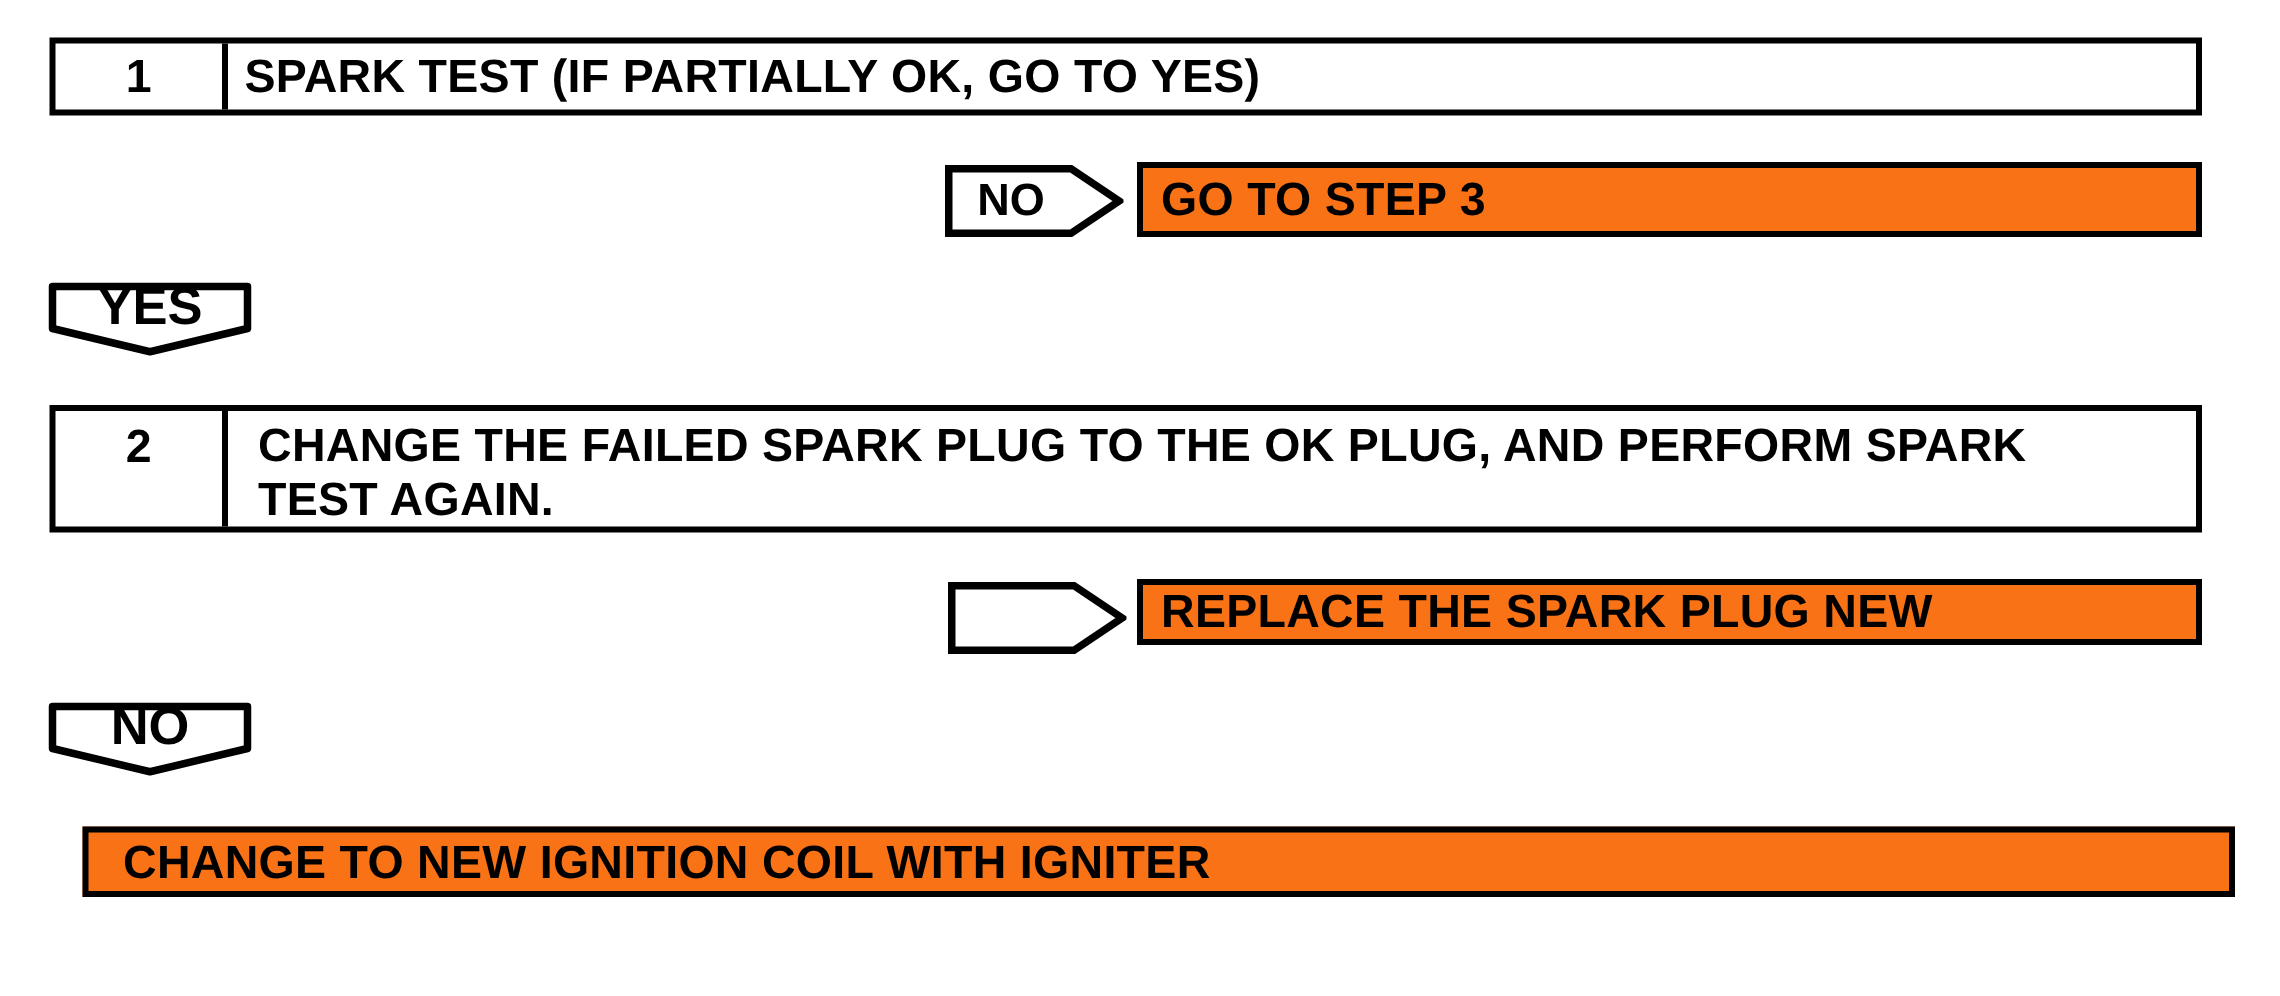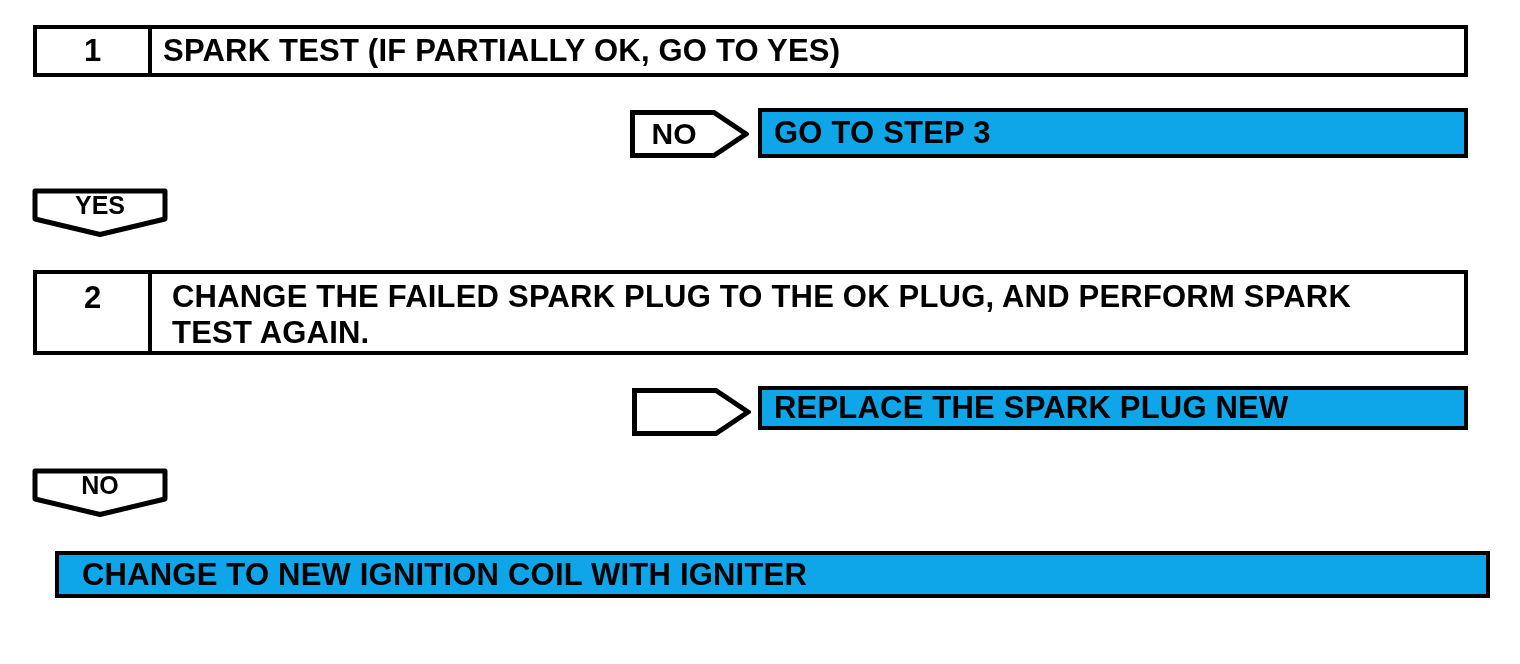--- a/index.html
+++ b/index.html
@@ -58,7 +58,7 @@
   
   .action-box {
     border: 4px solid #000;
-    background: #0ea5e9;
+    background: #f97316;
     display: flex;
     align-items: center;
     padding-left: 12px;

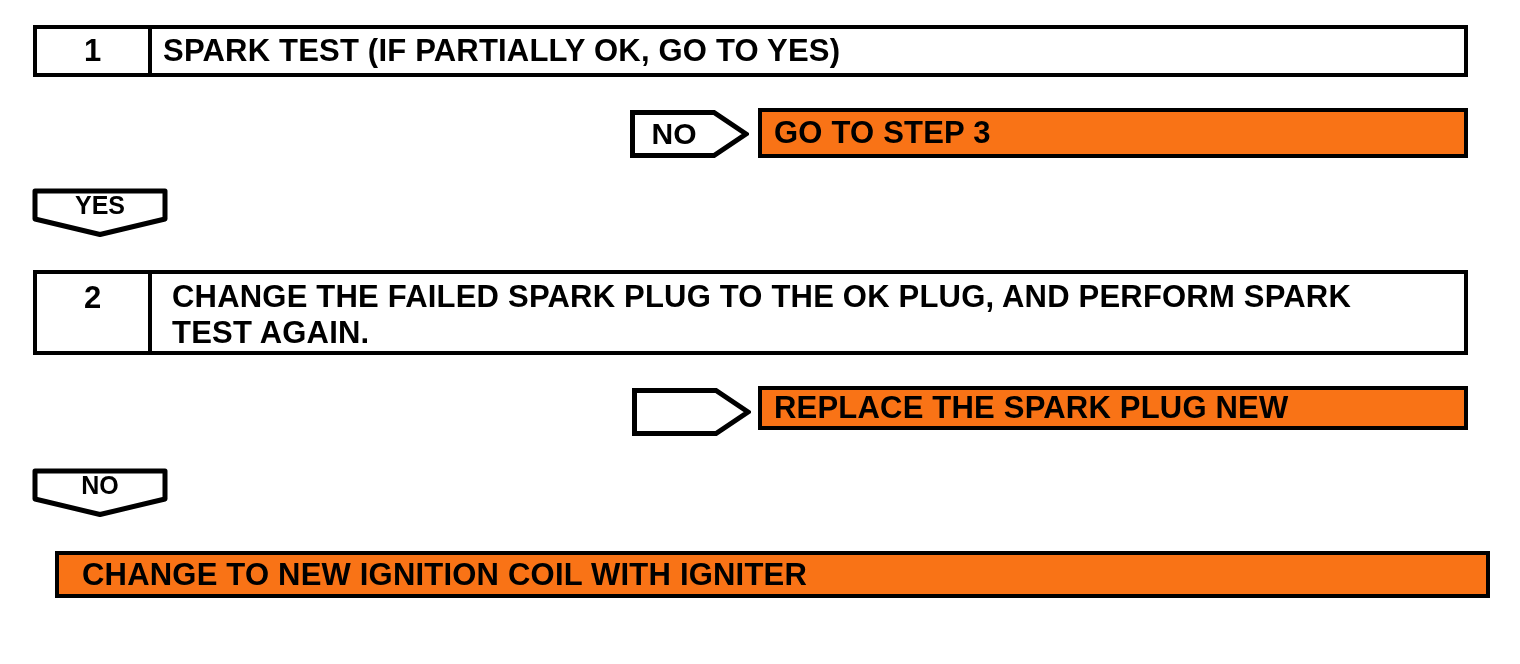--- a/index.html
+++ b/index.html
@@ -89,7 +89,7 @@
     display: flex;
     align-items: center;
     justify-content: center;
-    font-size: 25px;
+    font-size: 35px;
   }
 </style>
 </head>

